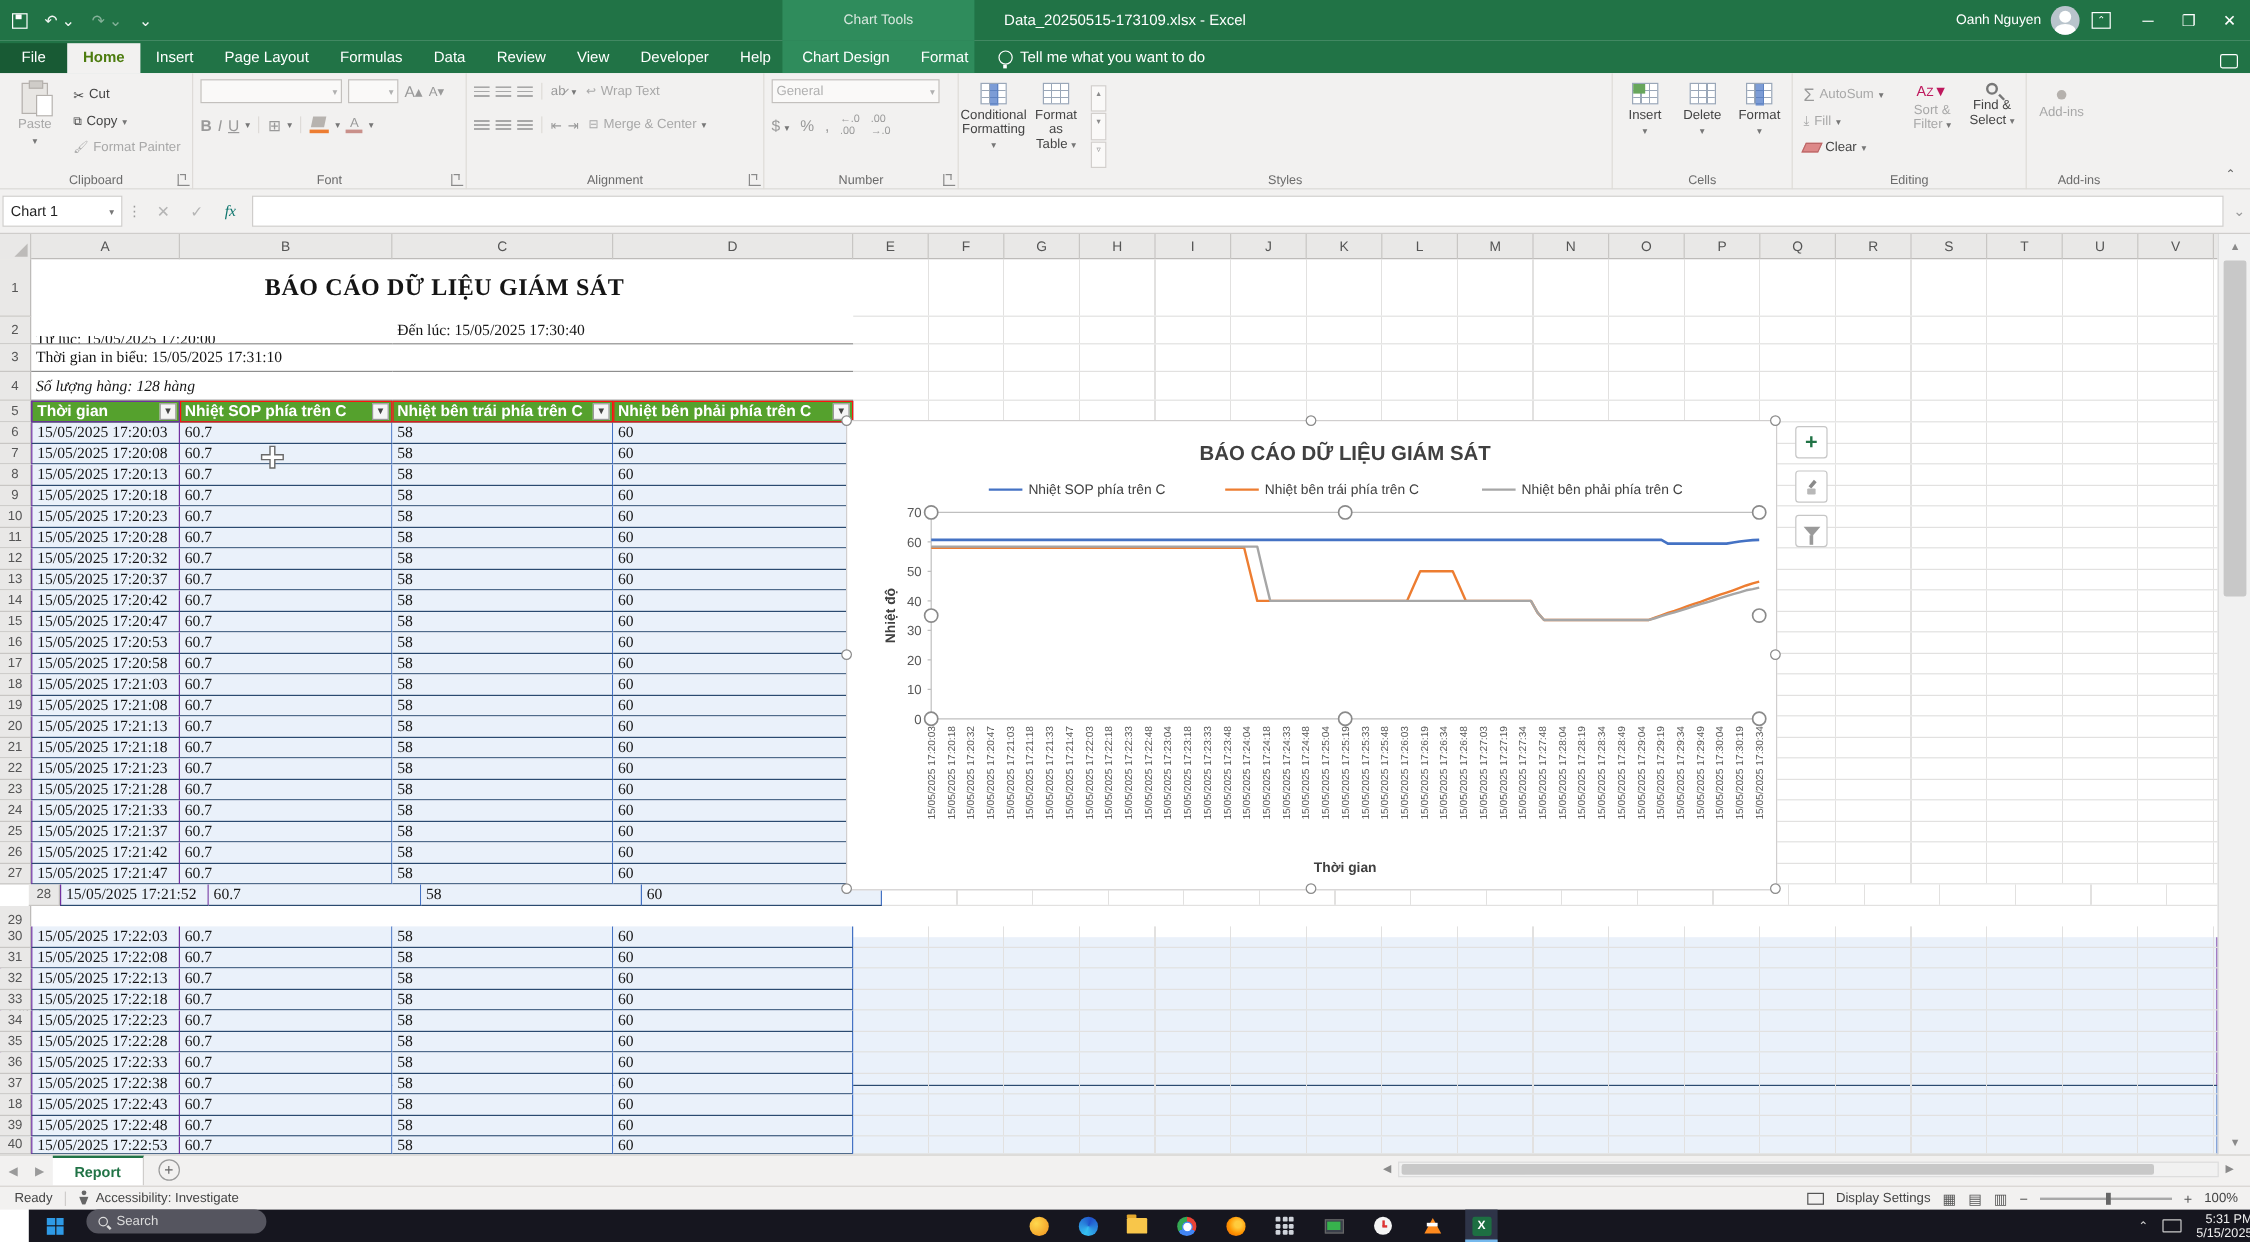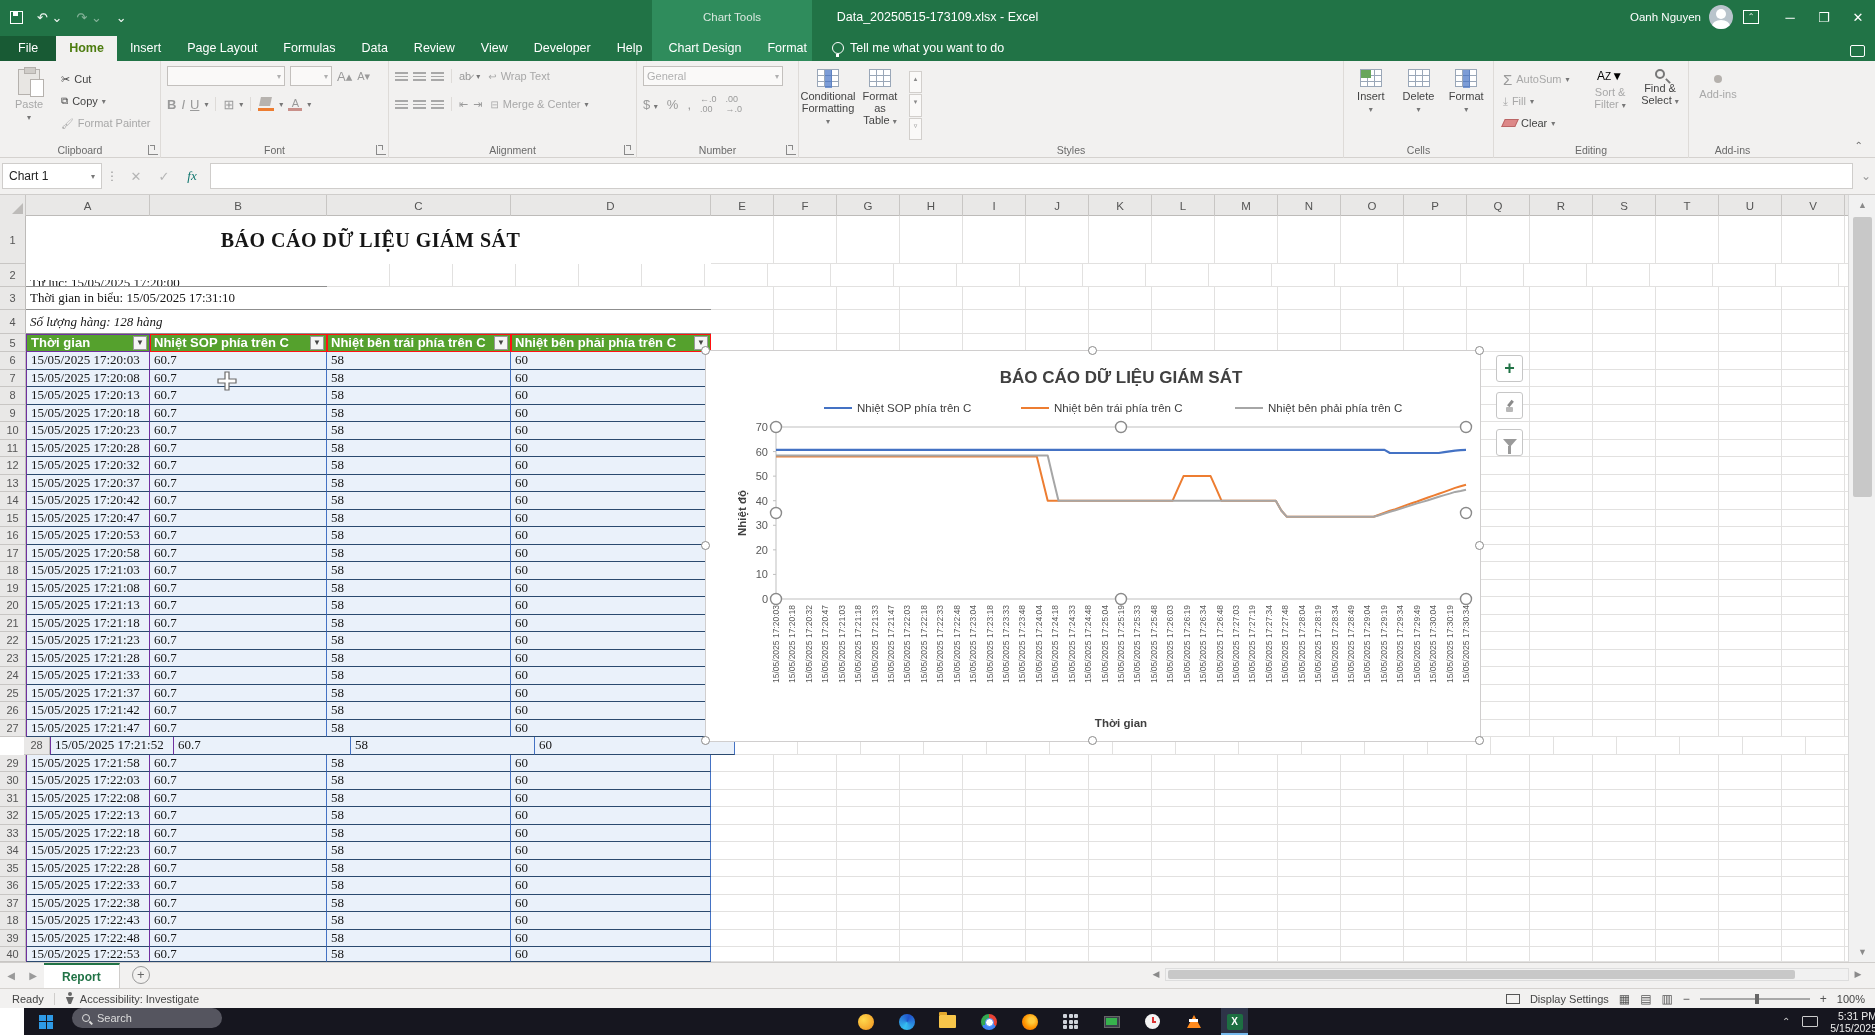--- a/index.html
+++ b/index.html
@@ -383,7 +383,7 @@
         </div>
     </div>
     <div class="bigbtn dim">
-      <span style="font-size:12px;color:#000000">A<small>Z</small>▼</span>
+      <span style="font-size:12px;color:#be185d">A<small>Z</small>▼</span>
       <span><span>Sort &amp;</span><br><span>Filter</span> <span class="da">▾</span></span>
     </div>
     <div class="bigbtn">

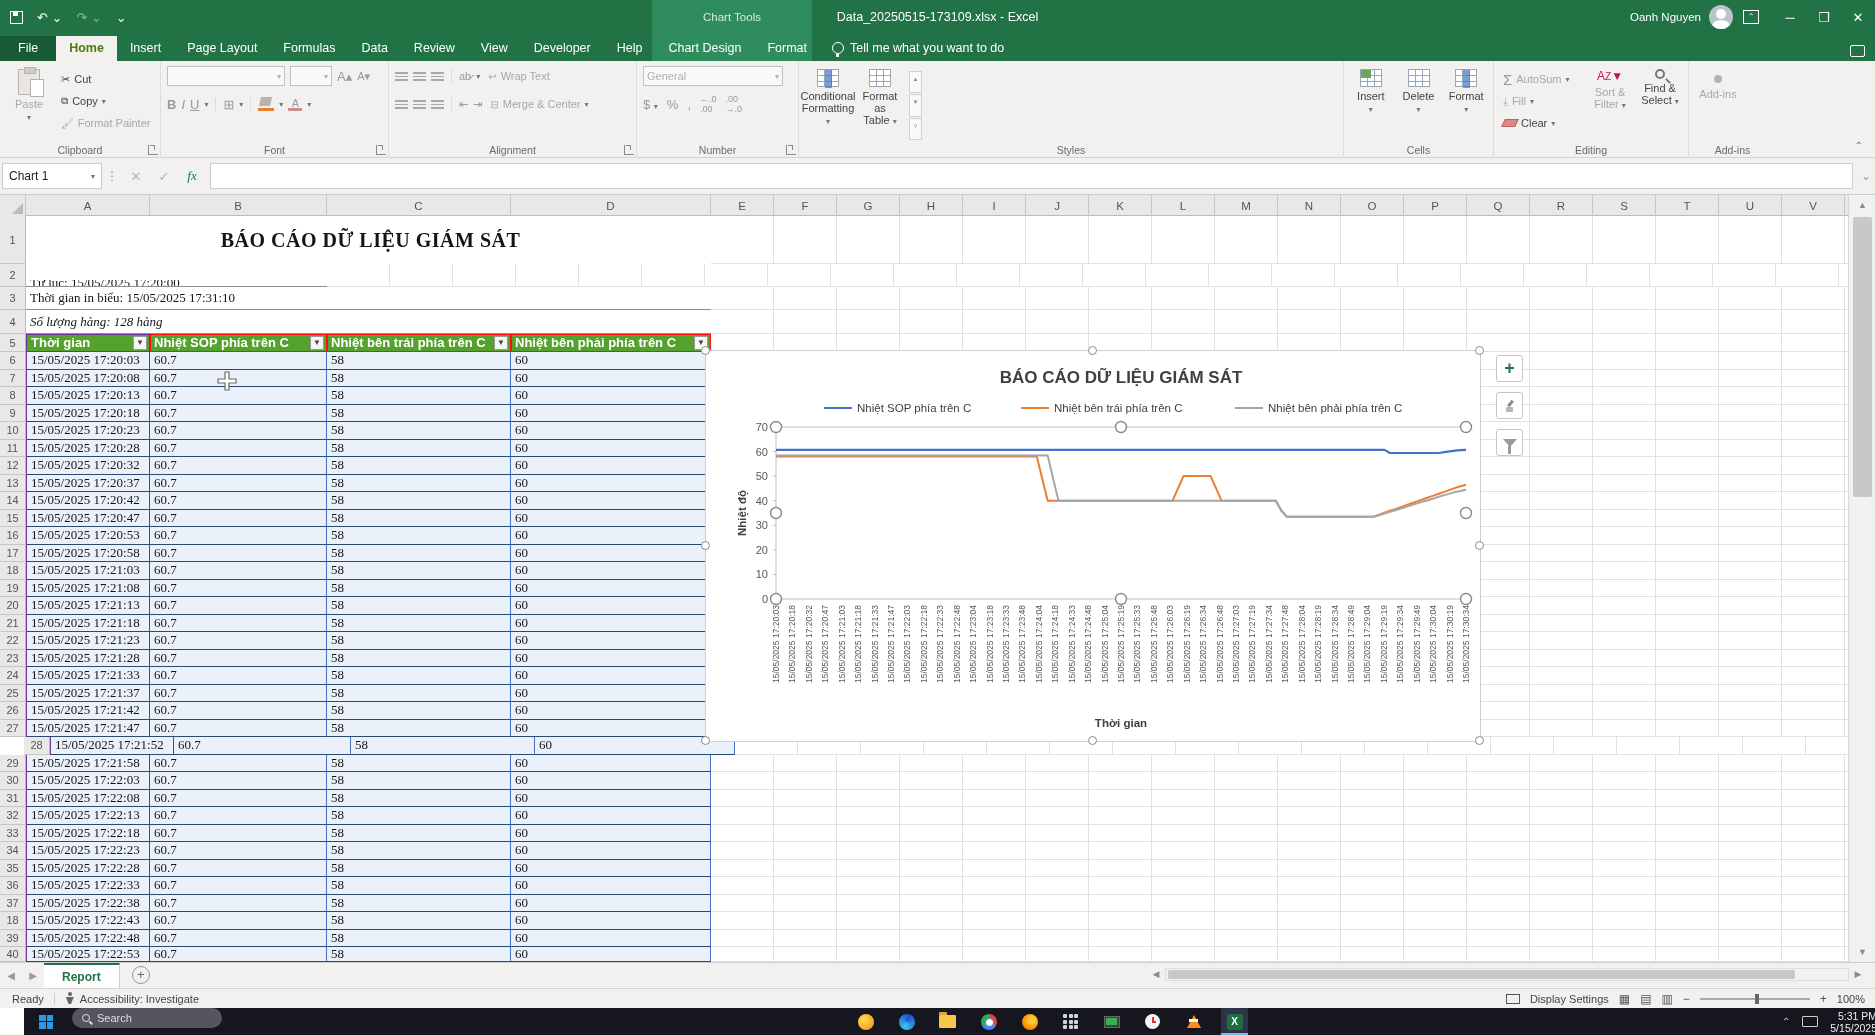--- a/index.html
+++ b/index.html
@@ -451,6 +451,7 @@
       <div class="row inforow" style="height: 23px;">
         <div class="gut">2</div>
         <div class="cell" style="flex: 0 0 301px; margin-top: 16px;">Từ lúc: 15/05/2025 17:20:00</div>
+        <div class="cell" style="flex: 0 0 384px;">Đến lúc: 15/05/2025 17:30:40</div>
         <div class="rest"></div>
       </div>
       <div class="row inforow" style="height: 23px;">

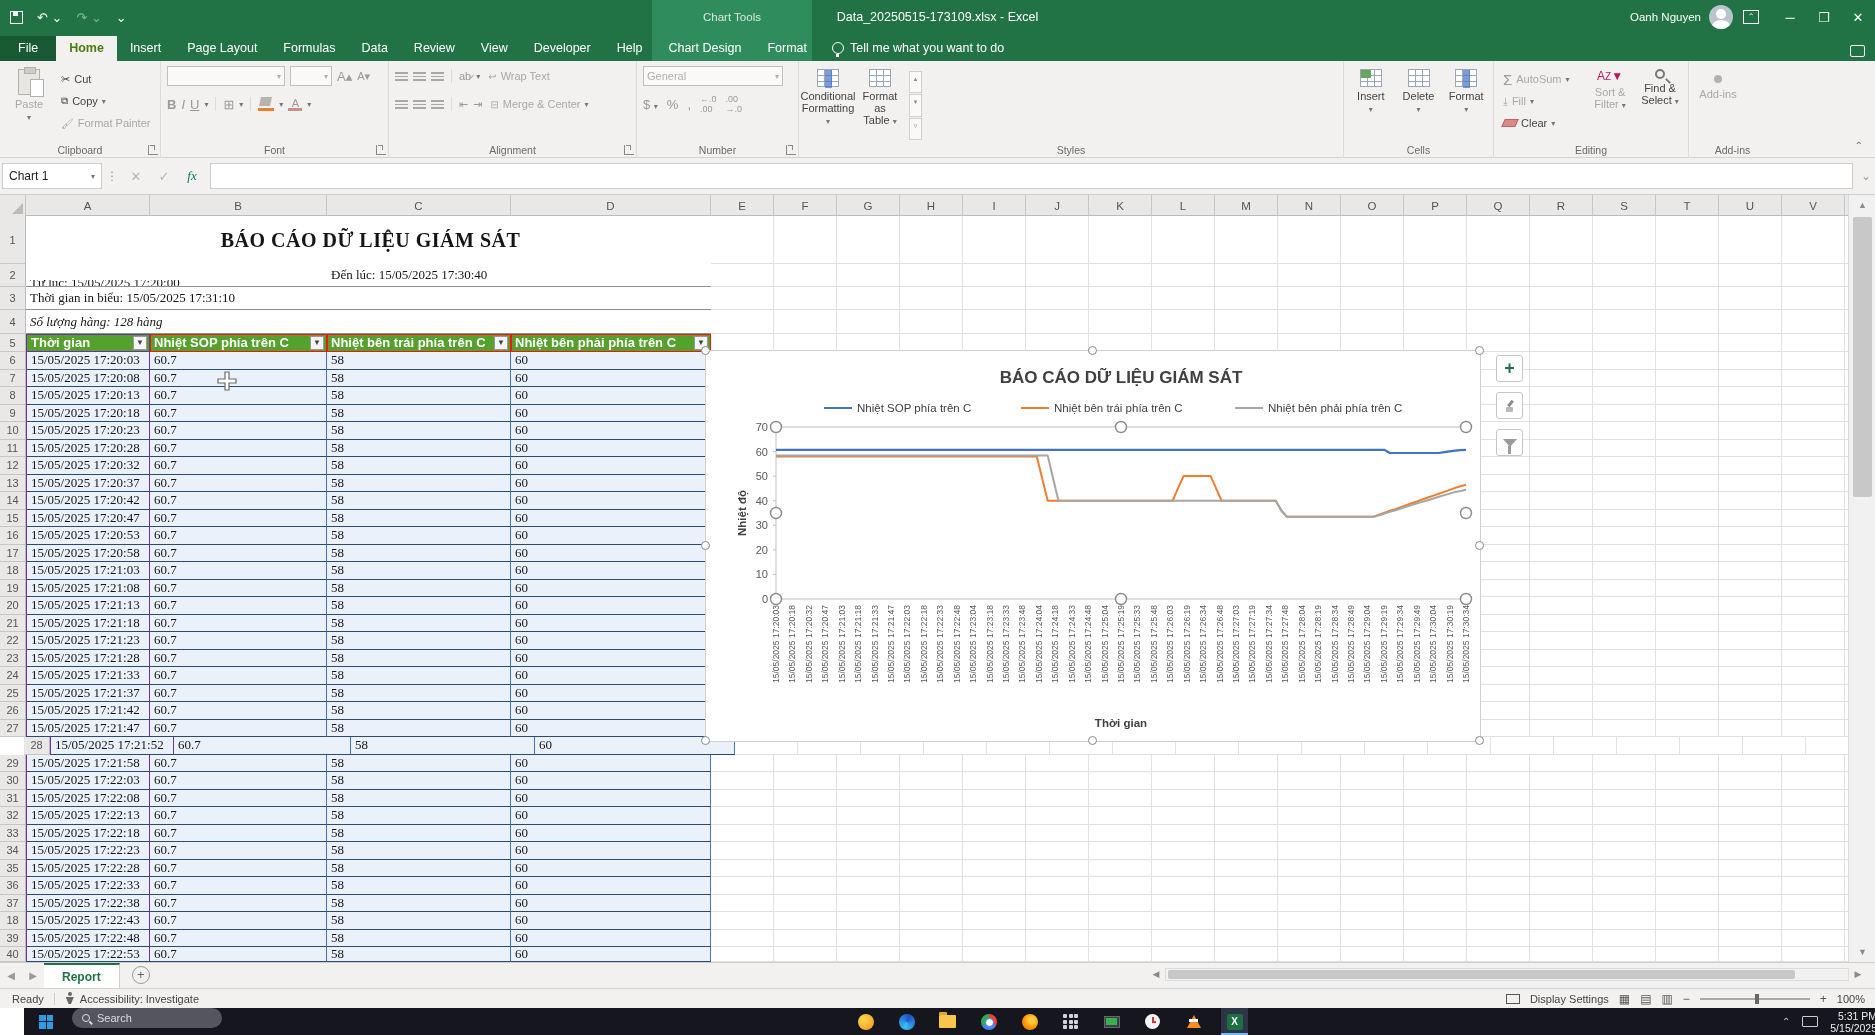--- a/index.html
+++ b/index.html
@@ -670,7 +670,7 @@
         <div class="cell tdata tD">60</div>
         <div class="rest"></div>
       </div>
-      <div class="row" style="height: 17.5px;">
+      <div class="row" style="height: 17.5px; flex-direction: column;">
         <div class="gut">29</div>
         <div class="cell tdata tA">15/05/2025 17:21:58</div>
         <div class="cell tdata tB">60.7</div>

